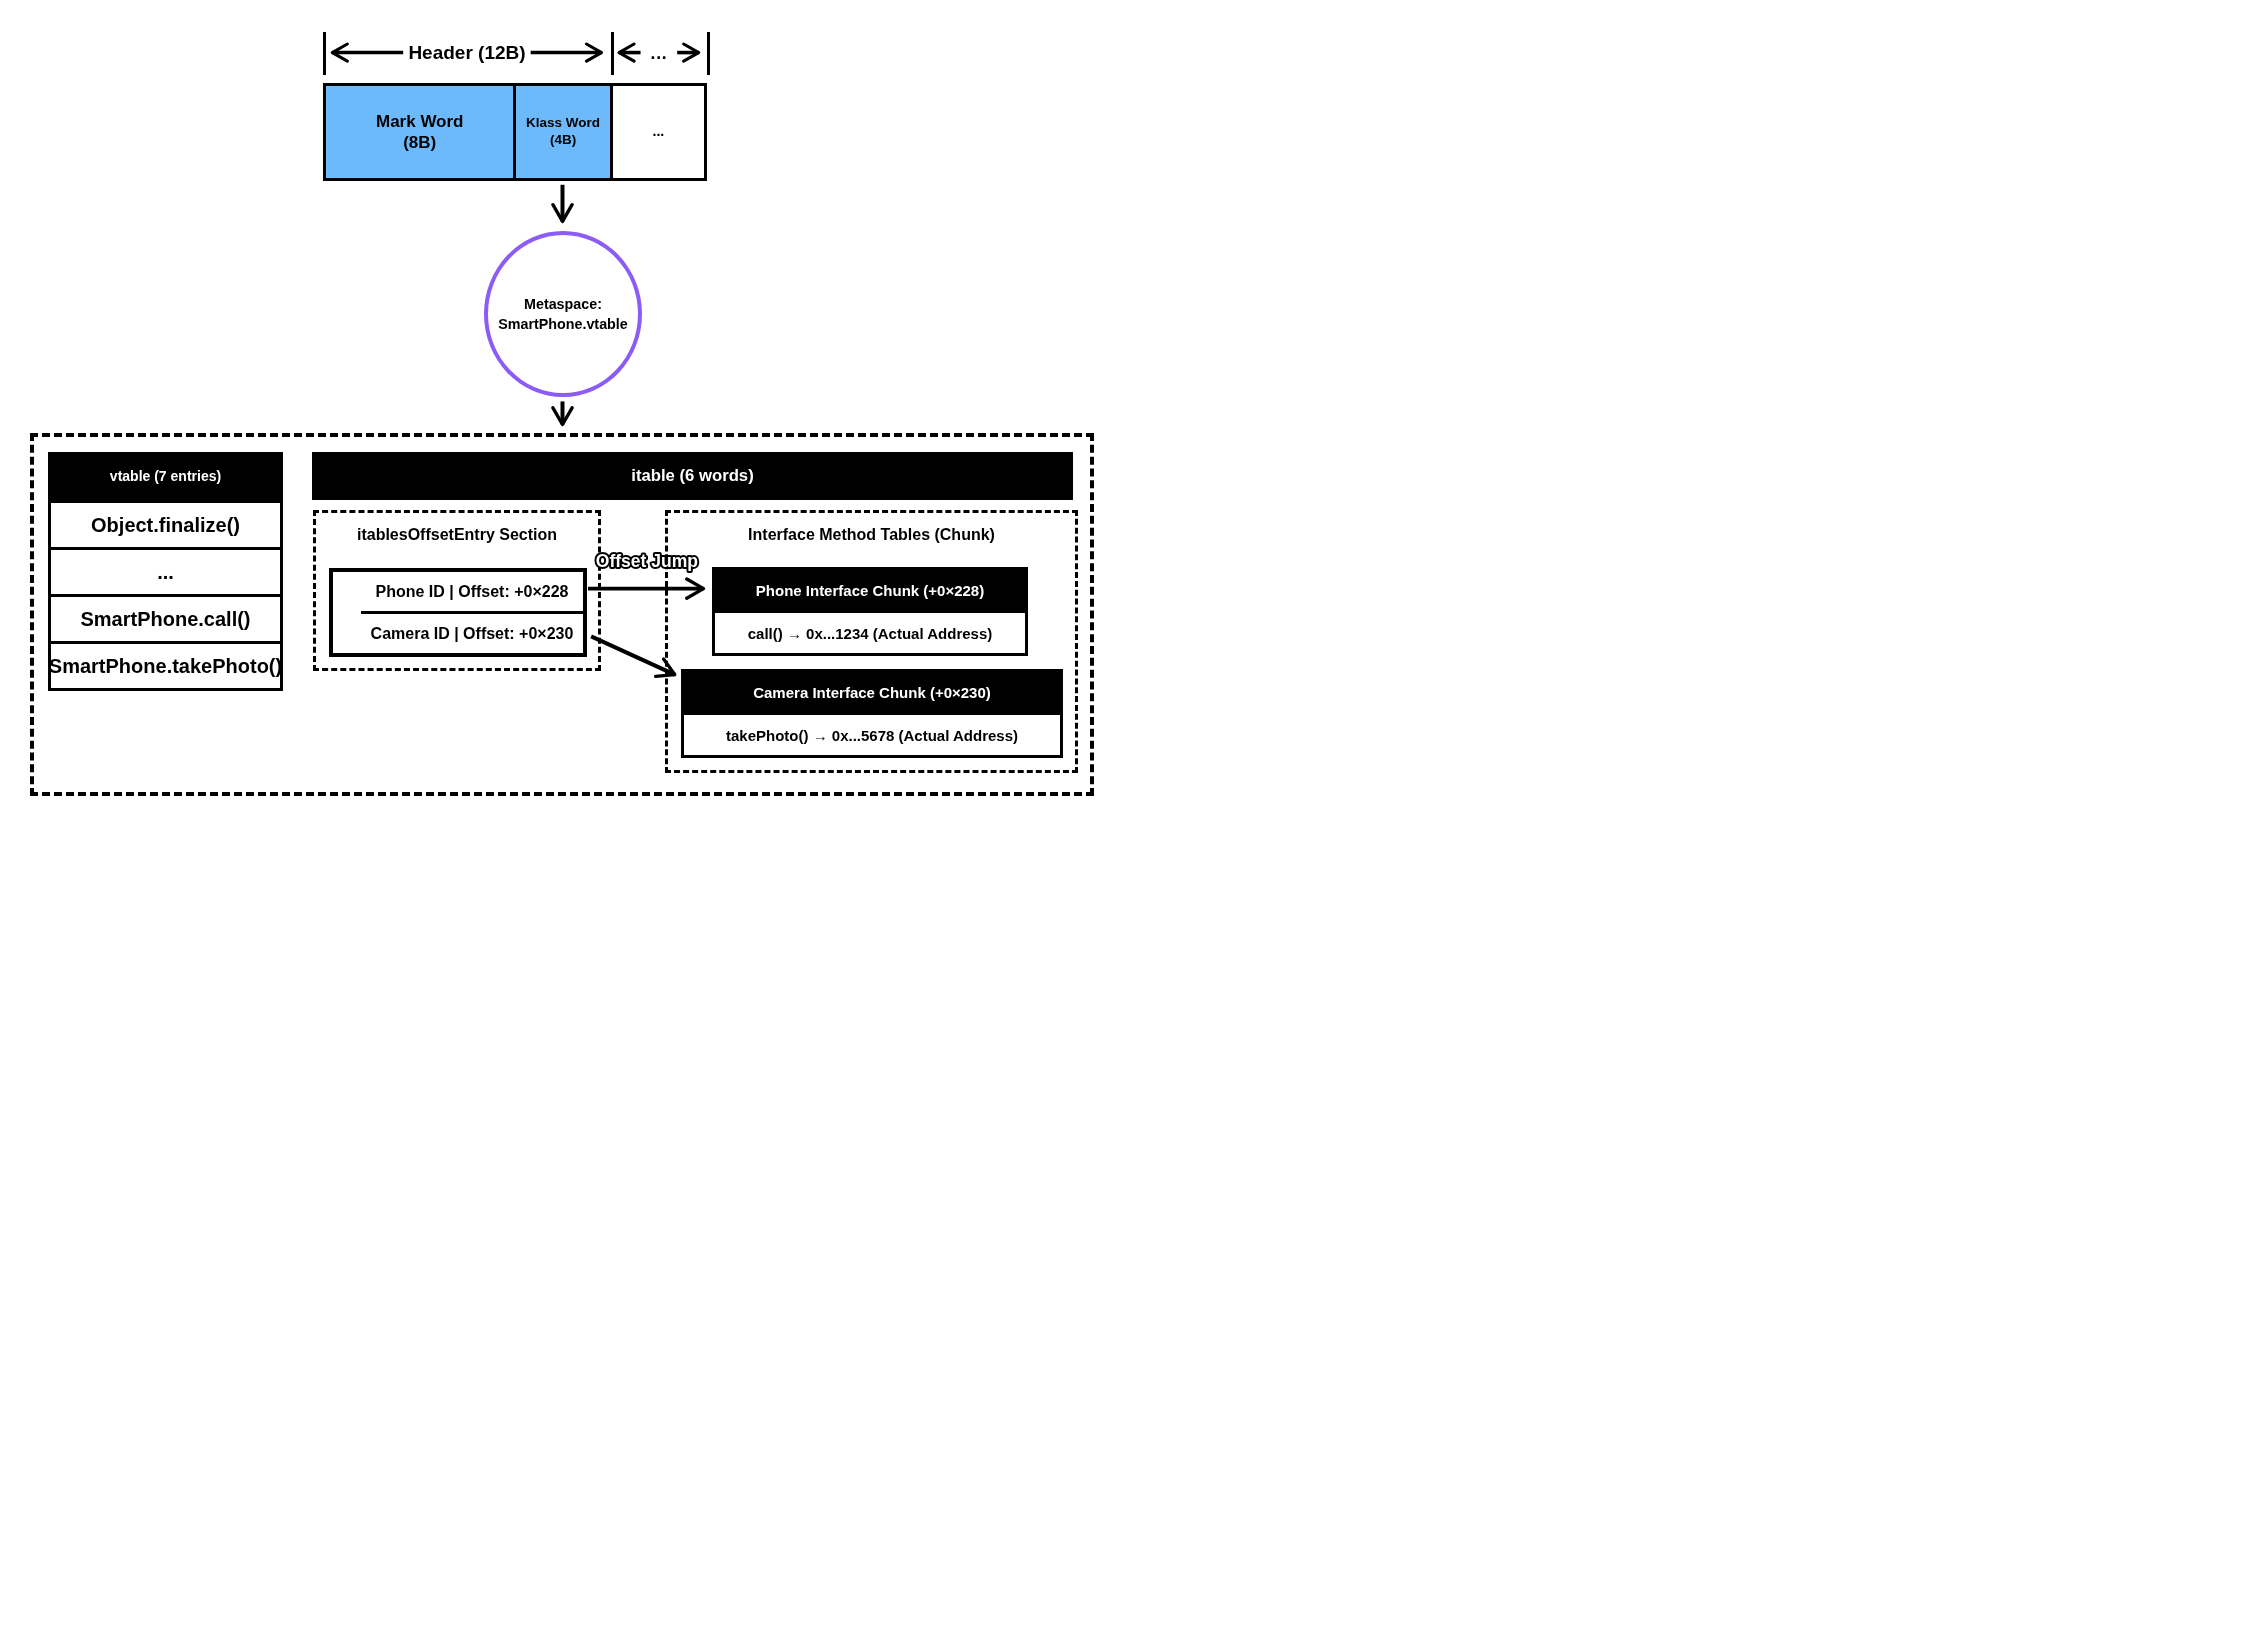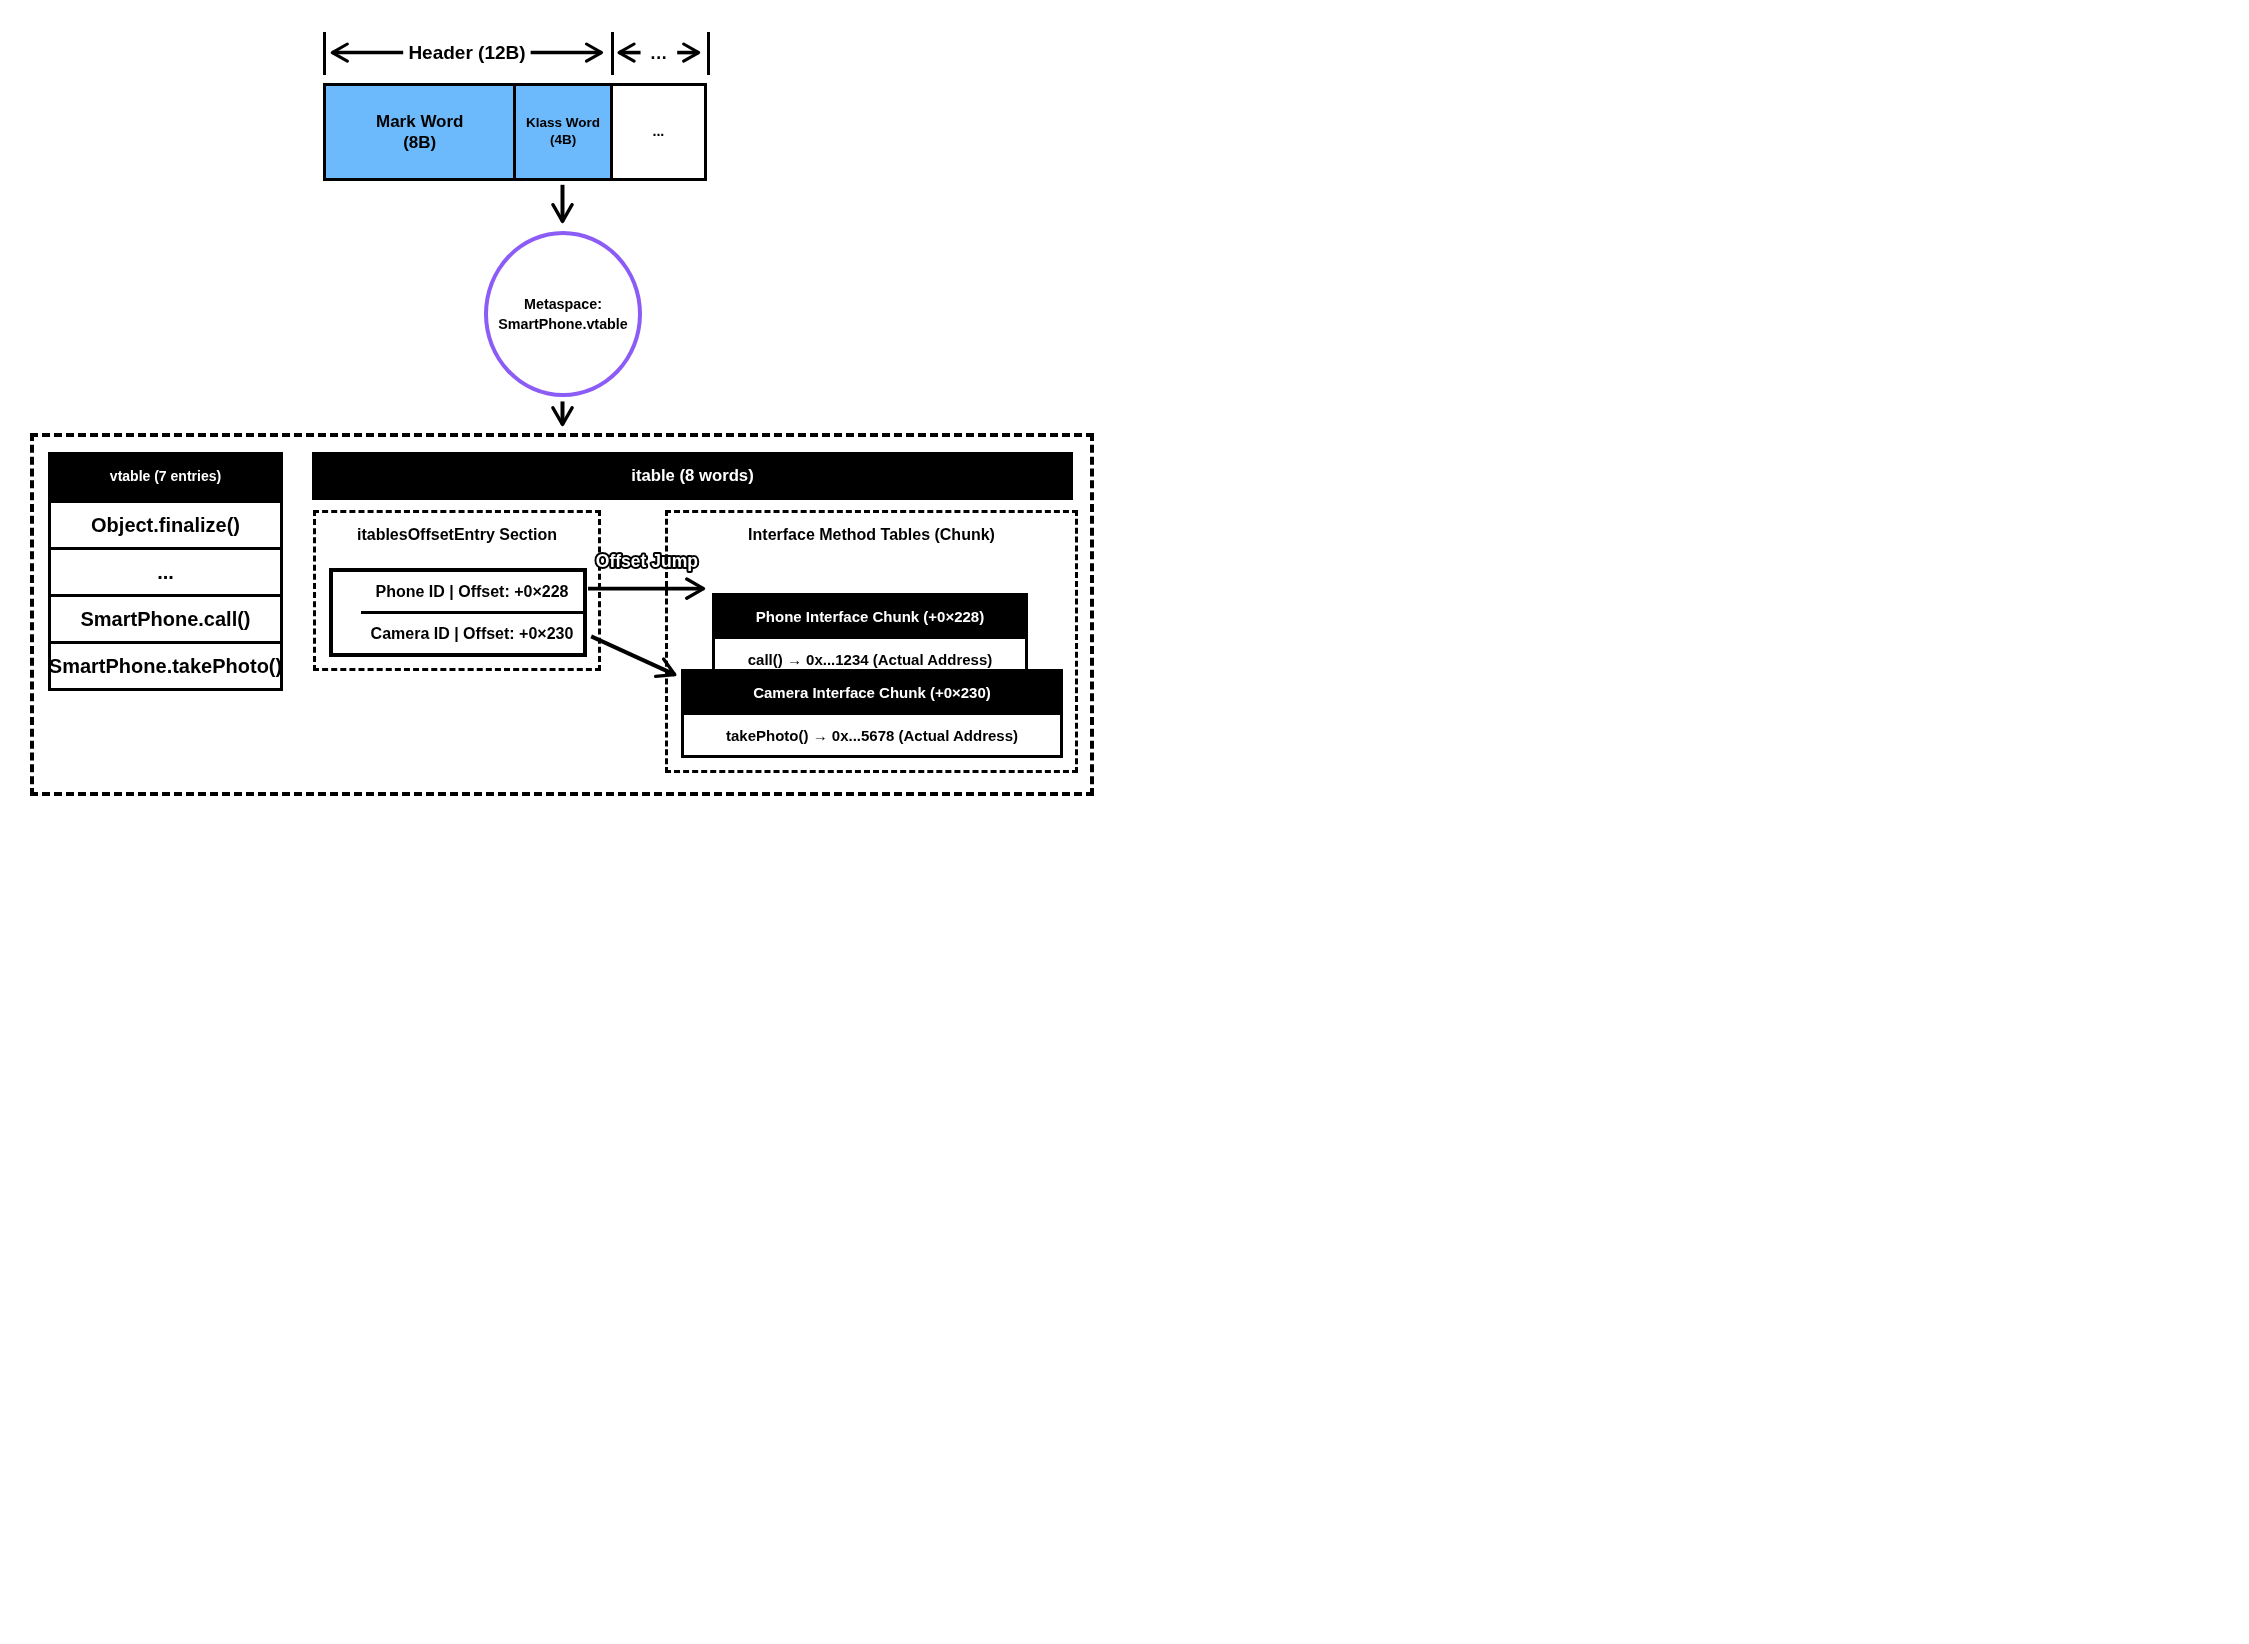--- a/index.html
+++ b/index.html
@@ -98,7 +98,7 @@
     </div>
   </div>
 
-  <div class="abs itable-bar">itable (8 words)</div>
+  <div class="abs itable-bar">itable (6 words)</div>
 
   <div class="abs dashed-panel ioe-box">
     <div class="panel-title">itablesOffsetEntry Section</div>

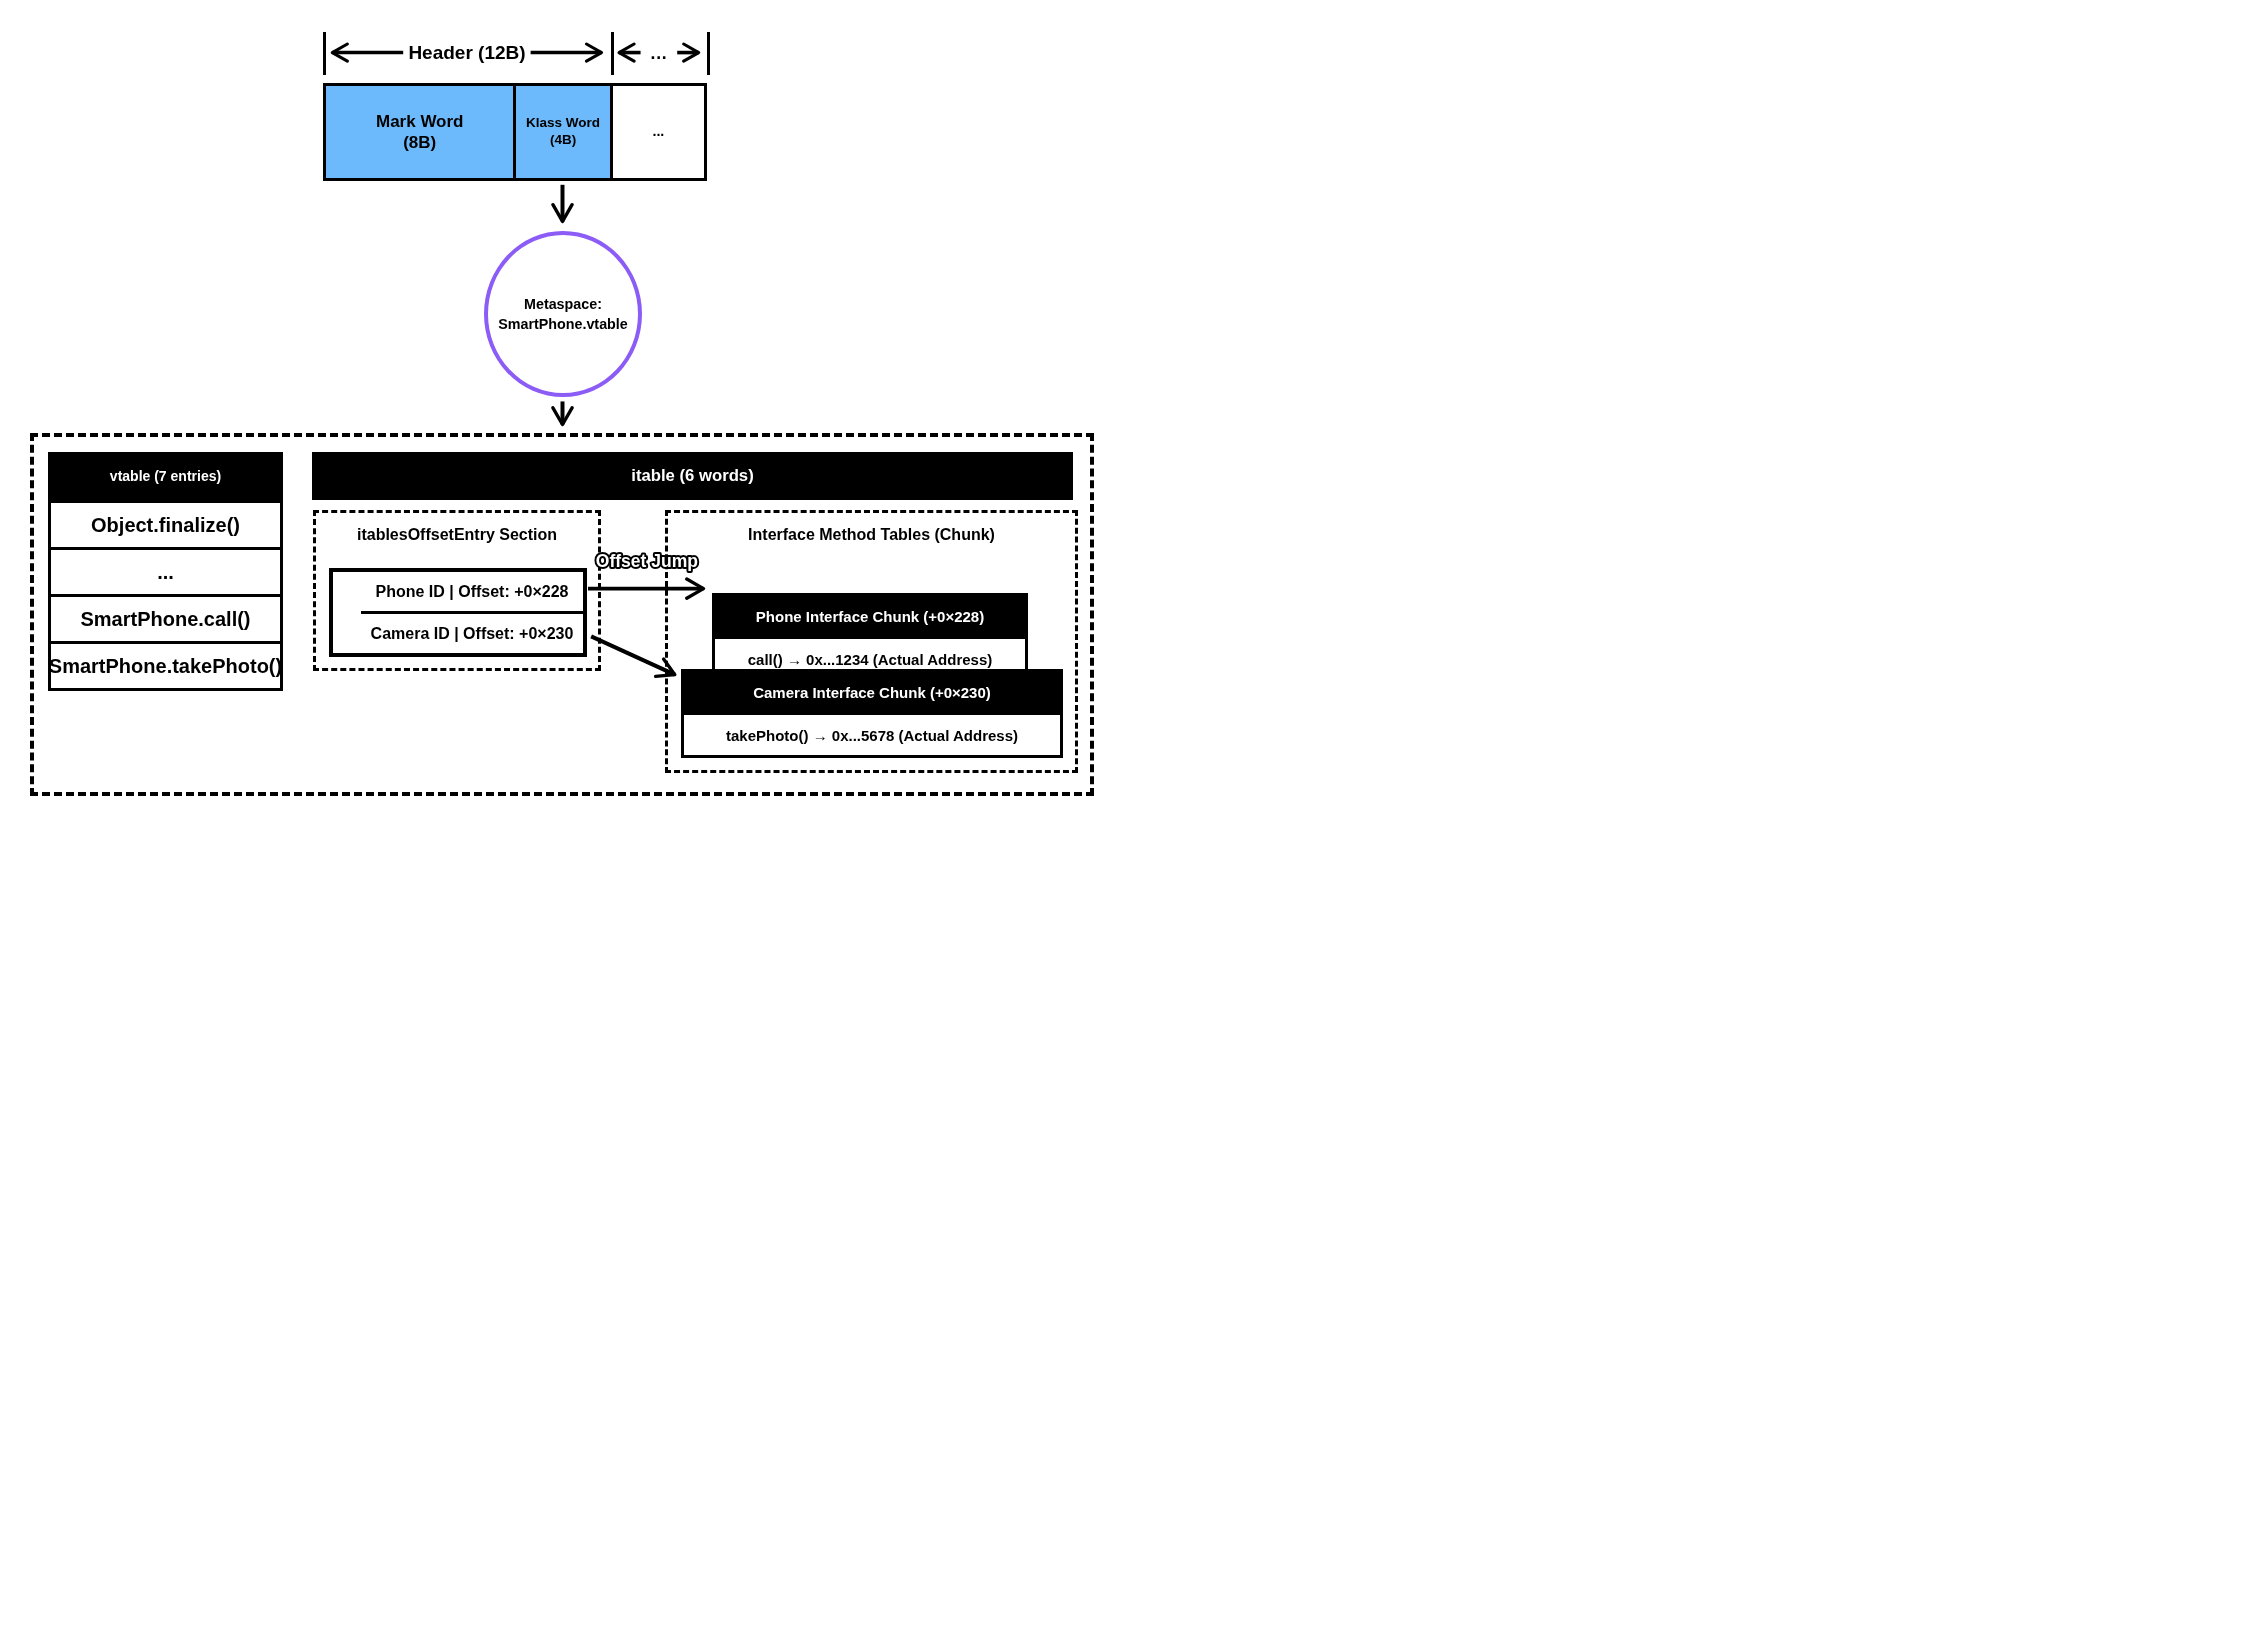--- a/index.html
+++ b/index.html
@@ -48,7 +48,7 @@
     font-weight:700;font-size:15px;white-space:nowrap;}
   .chunk-row{height:40px;display:flex;align-items:center;justify-content:center;border-top:3.2px solid #000;
     font-weight:700;font-size:15px;white-space:nowrap;}
-  .chunk.phone{left:712px;top:593px;width:316px;}
+  .chunk.phone{left:712px;top:567px;width:316px;}
   .chunk.camera{left:681px;top:669px;width:382px;}
 
   svg.overlay{position:absolute;left:0;top:0;width:1125px;height:822px;pointer-events:none;z-index:10;}

